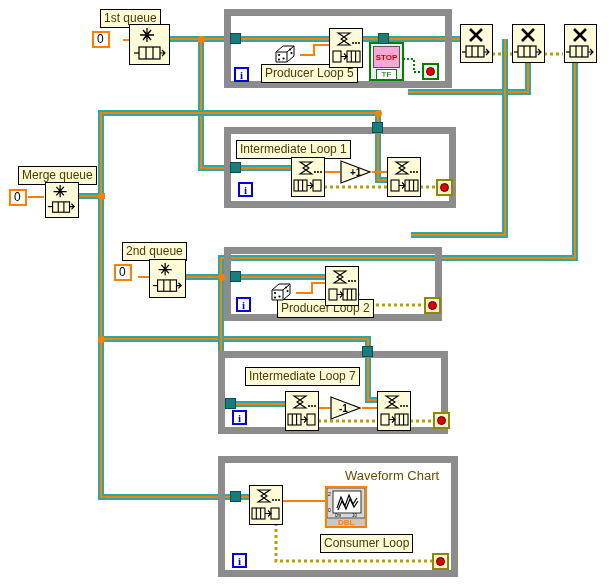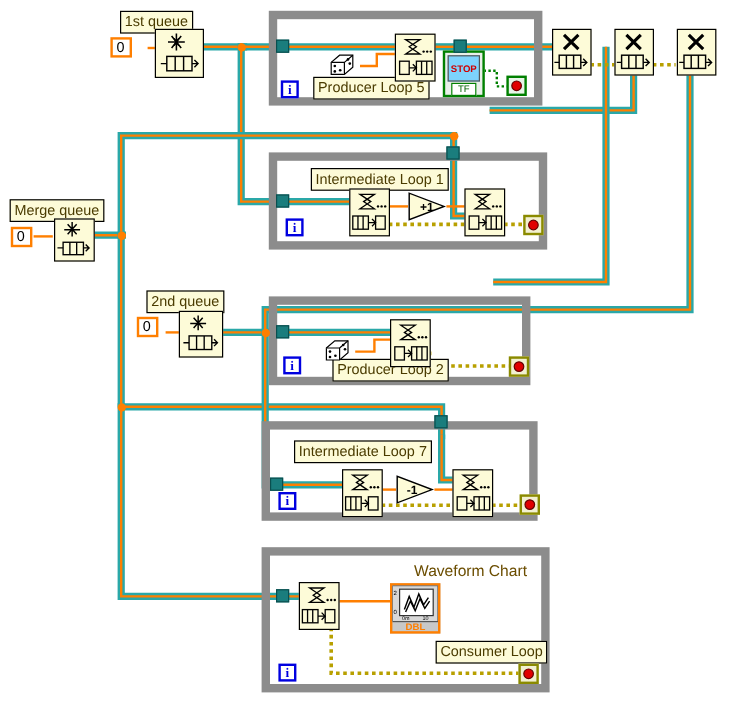--- a/index.html
+++ b/index.html
@@ -392,7 +392,7 @@
 </div>
 
 <div class="node stopctl" style="left:369px; top:42px; width:35px; height:39px;">
-  <div style="background:#7dd3fc;border:1px solid #555;height:20px;display:flex;align-items:center;justify-content:center;">
+  <div style="background:#f9a8d4;border:1px solid #555;height:20px;display:flex;align-items:center;justify-content:center;">
     <span style="color:#d00000;font-size:8px;font-weight:bold;font-family:'Liberation Sans',sans-serif;letter-spacing:0px;">STOP</span>
   </div>
   <div style="background:#ffffff;border:1px solid #007f00;color:#006000;font-size:8px;line-height:9px;text-align:center;width:19px;margin:1px auto 0 auto;font-family:'Liberation Sans',sans-serif;">TF</div>

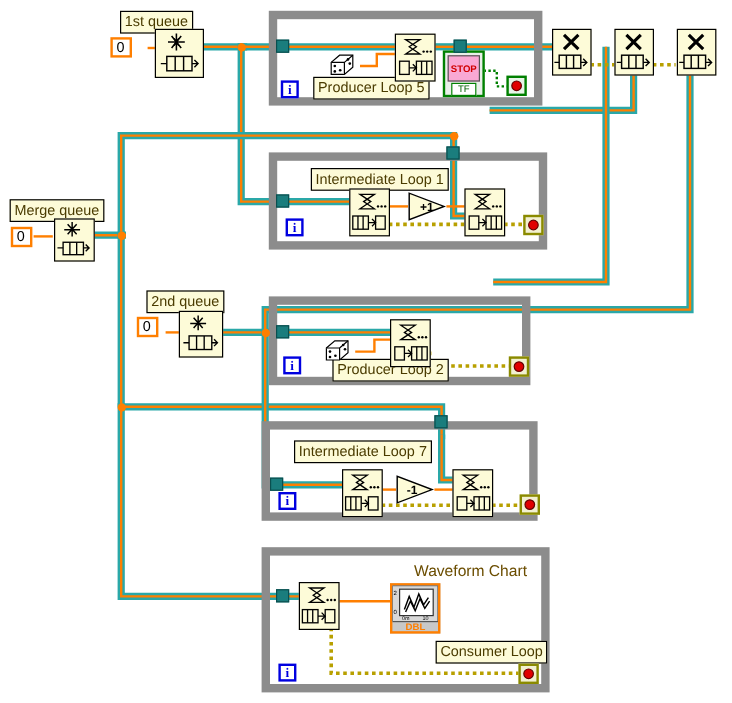--- a/index.html
+++ b/index.html
@@ -407,7 +407,7 @@
 
 <div class="node iter" style="left:238px; top:182px;">i</div>
 
-<div class="node lbl" style="left:259px; top:140px;">Intermediate Loop 1</div>
+<div class="node lbl" style="left:236px; top:140px;">Intermediate Loop 1</div>
 
 <div class="node fn" style="left:291px; top:157px; width:34px; height:40px;">
   <svg width="32" height="38" viewBox="0 0 32 38">

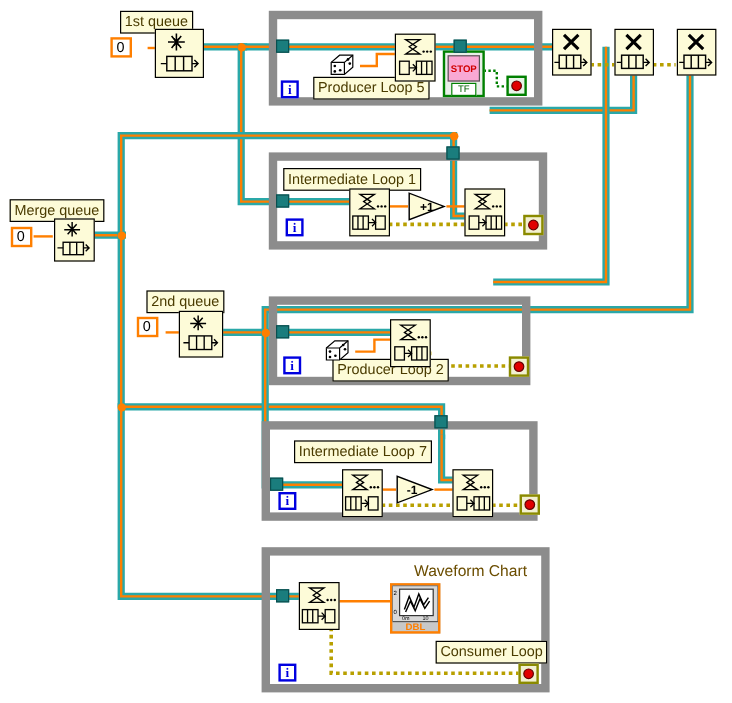--- a/index.html
+++ b/index.html
@@ -274,7 +274,7 @@
   </svg>
 </div>
 
-<div class="node lbl" style="left:8px; top:166px;">Merge queue</div>
+<div class="node lbl" style="left:18px; top:166px;">Merge queue</div>
 
 <div class="node const" style="left:9px; top:189px; width:18px;">0</div>
 

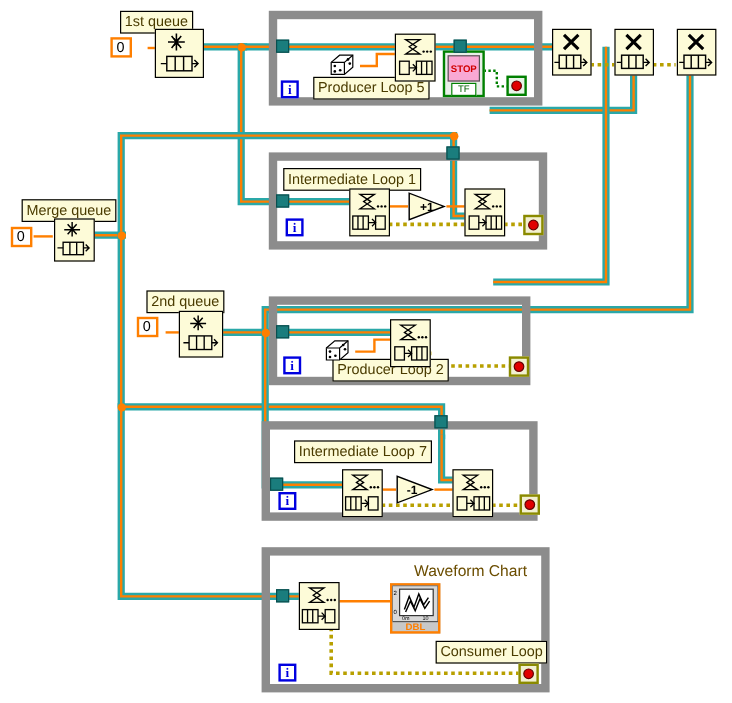--- a/index.html
+++ b/index.html
@@ -601,7 +601,7 @@
   </svg>
 </div>
 
-<div class="node lbl" style="left:320px; top:534px;margin-left:43px;">Consumer Loop</div>
+<div class="node lbl" style="left:320px; top:534px;">Consumer Loop</div>
 
 <div class="node cond" style="left:432px; top:553px;">
     <i></i>

